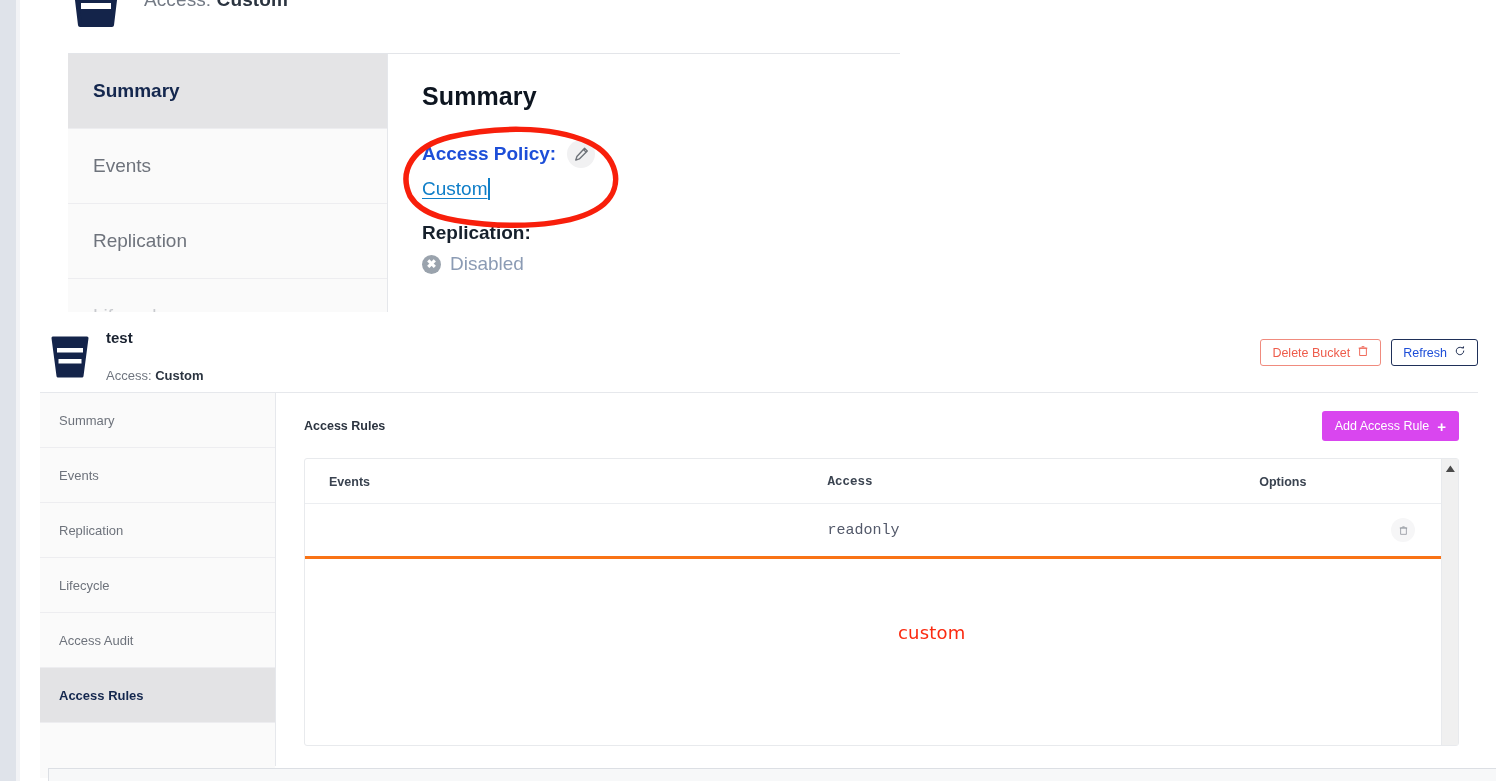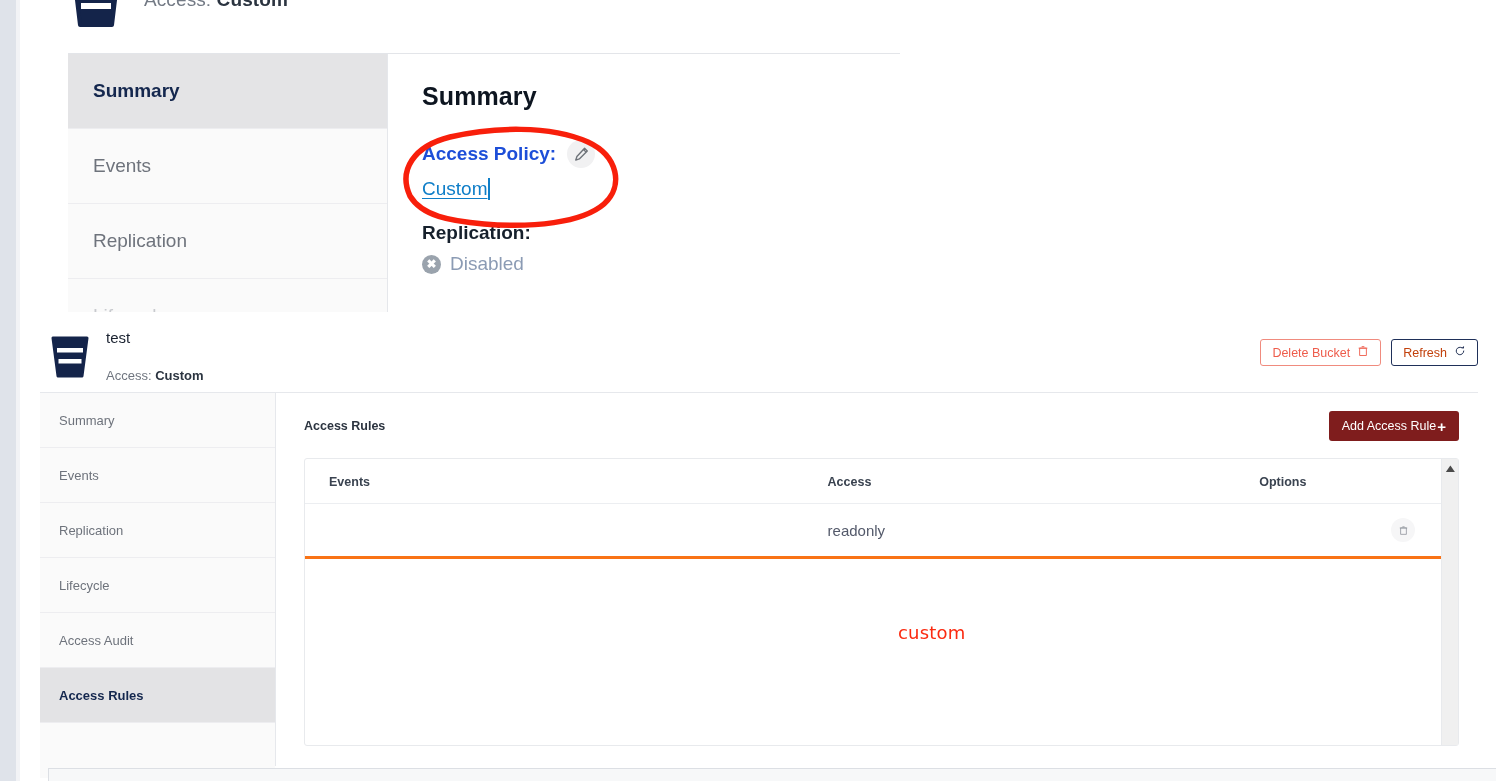--- a/index.html
+++ b/index.html
@@ -184,7 +184,7 @@
   .main-bucket-icon { width: 40px; height: 42px; }
   .main-title {
     font-size: 15px;
-    font-weight: 400;
+    font-weight: 700;
     color: #1a2230;
     line-height: 18px;
   }

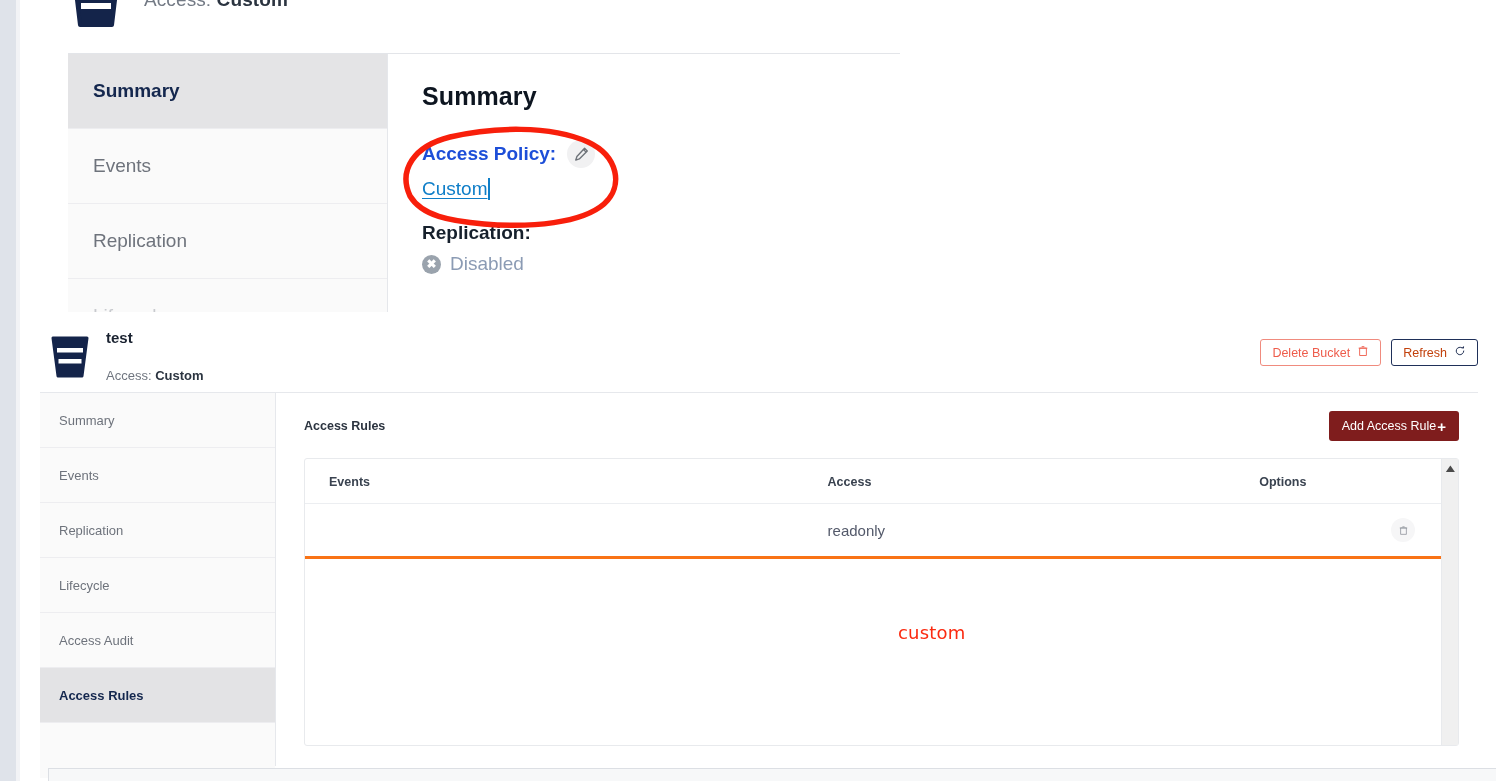--- a/index.html
+++ b/index.html
@@ -221,7 +221,7 @@
   }
   .btn-refresh {
     border: 1px solid #1f3059;
-    color: #c2410c;
+    color: #1d4ed8;
   }
 
   .panel {

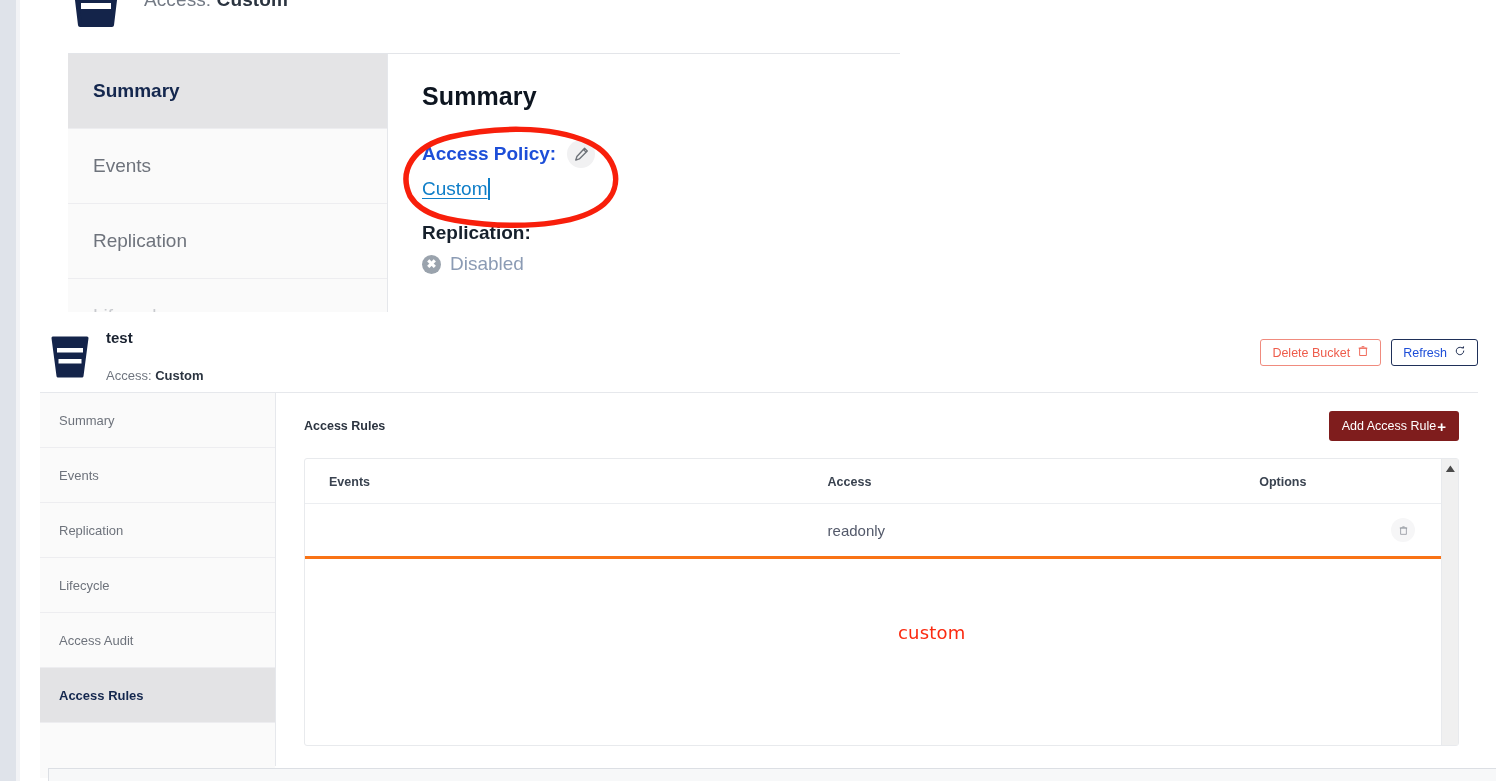--- a/index.html
+++ b/index.html
@@ -279,7 +279,7 @@
   .btn-add {
     height: 30px;
     border-radius: 3px;
-    background: #7f1d1d;
+    background: #d946ef;
     color: #ffffff;
     border: none;
     padding: 0 13px;
@@ -287,7 +287,7 @@
     font-family: "Liberation Sans", sans-serif;
     display: inline-flex;
     align-items: center;
-    gap: 1px;
+    gap: 8px;
     cursor: pointer;
   }
   .btn-add .plus { font-size: 15px; font-weight: 700; line-height: 1; }

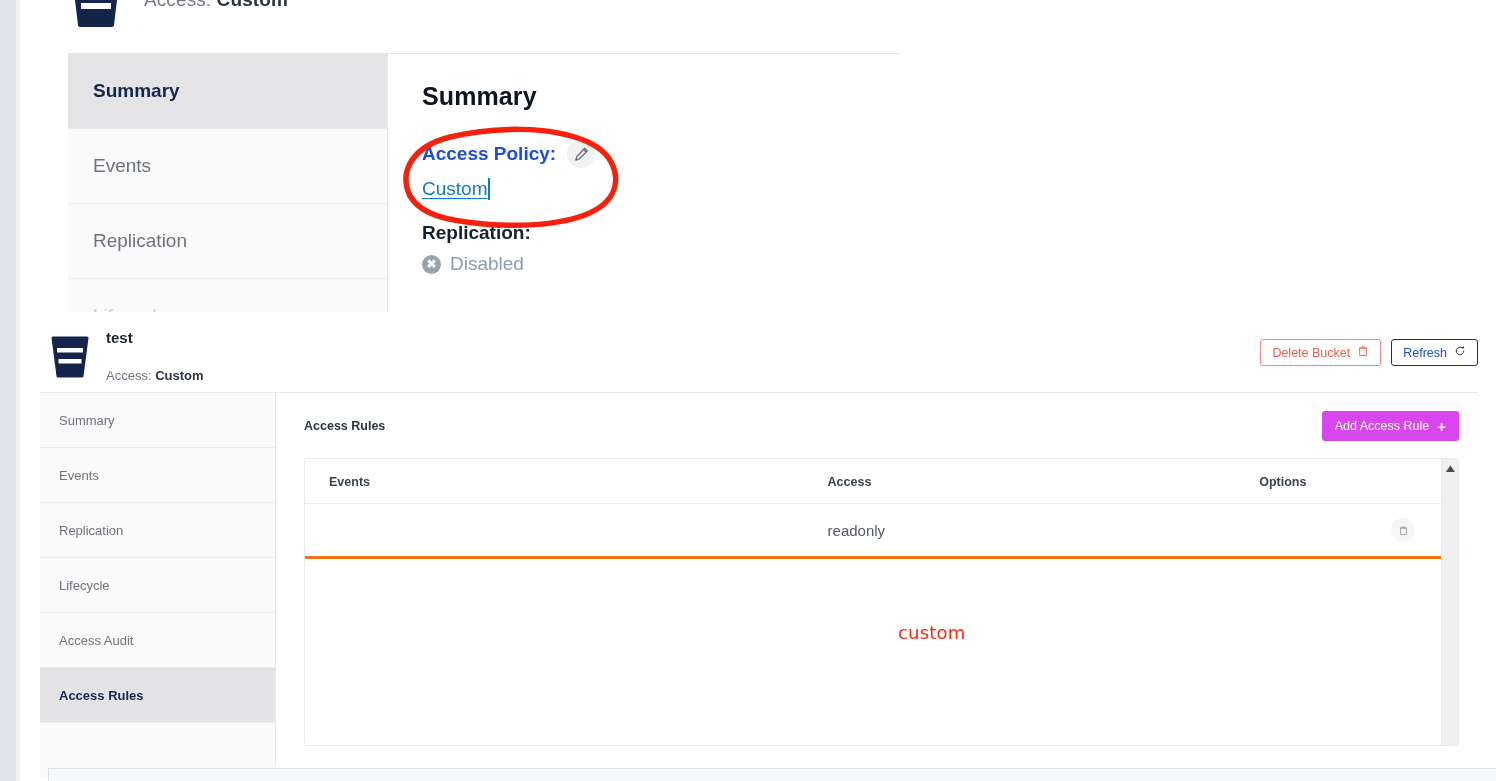--- a/index.html
+++ b/index.html
@@ -325,7 +325,7 @@
     vertical-align: middle;
   }
   .col-prefix { width: 46%; padding-left: 24px !important; }
-  .col-access { width: 38%; }
+  .col-access { width: 38%; font-family: Liberation Mono, monospace; }
   .col-options { width: 16%; text-align: right; padding-right: 26px !important; }
 
   .opt-btn {

